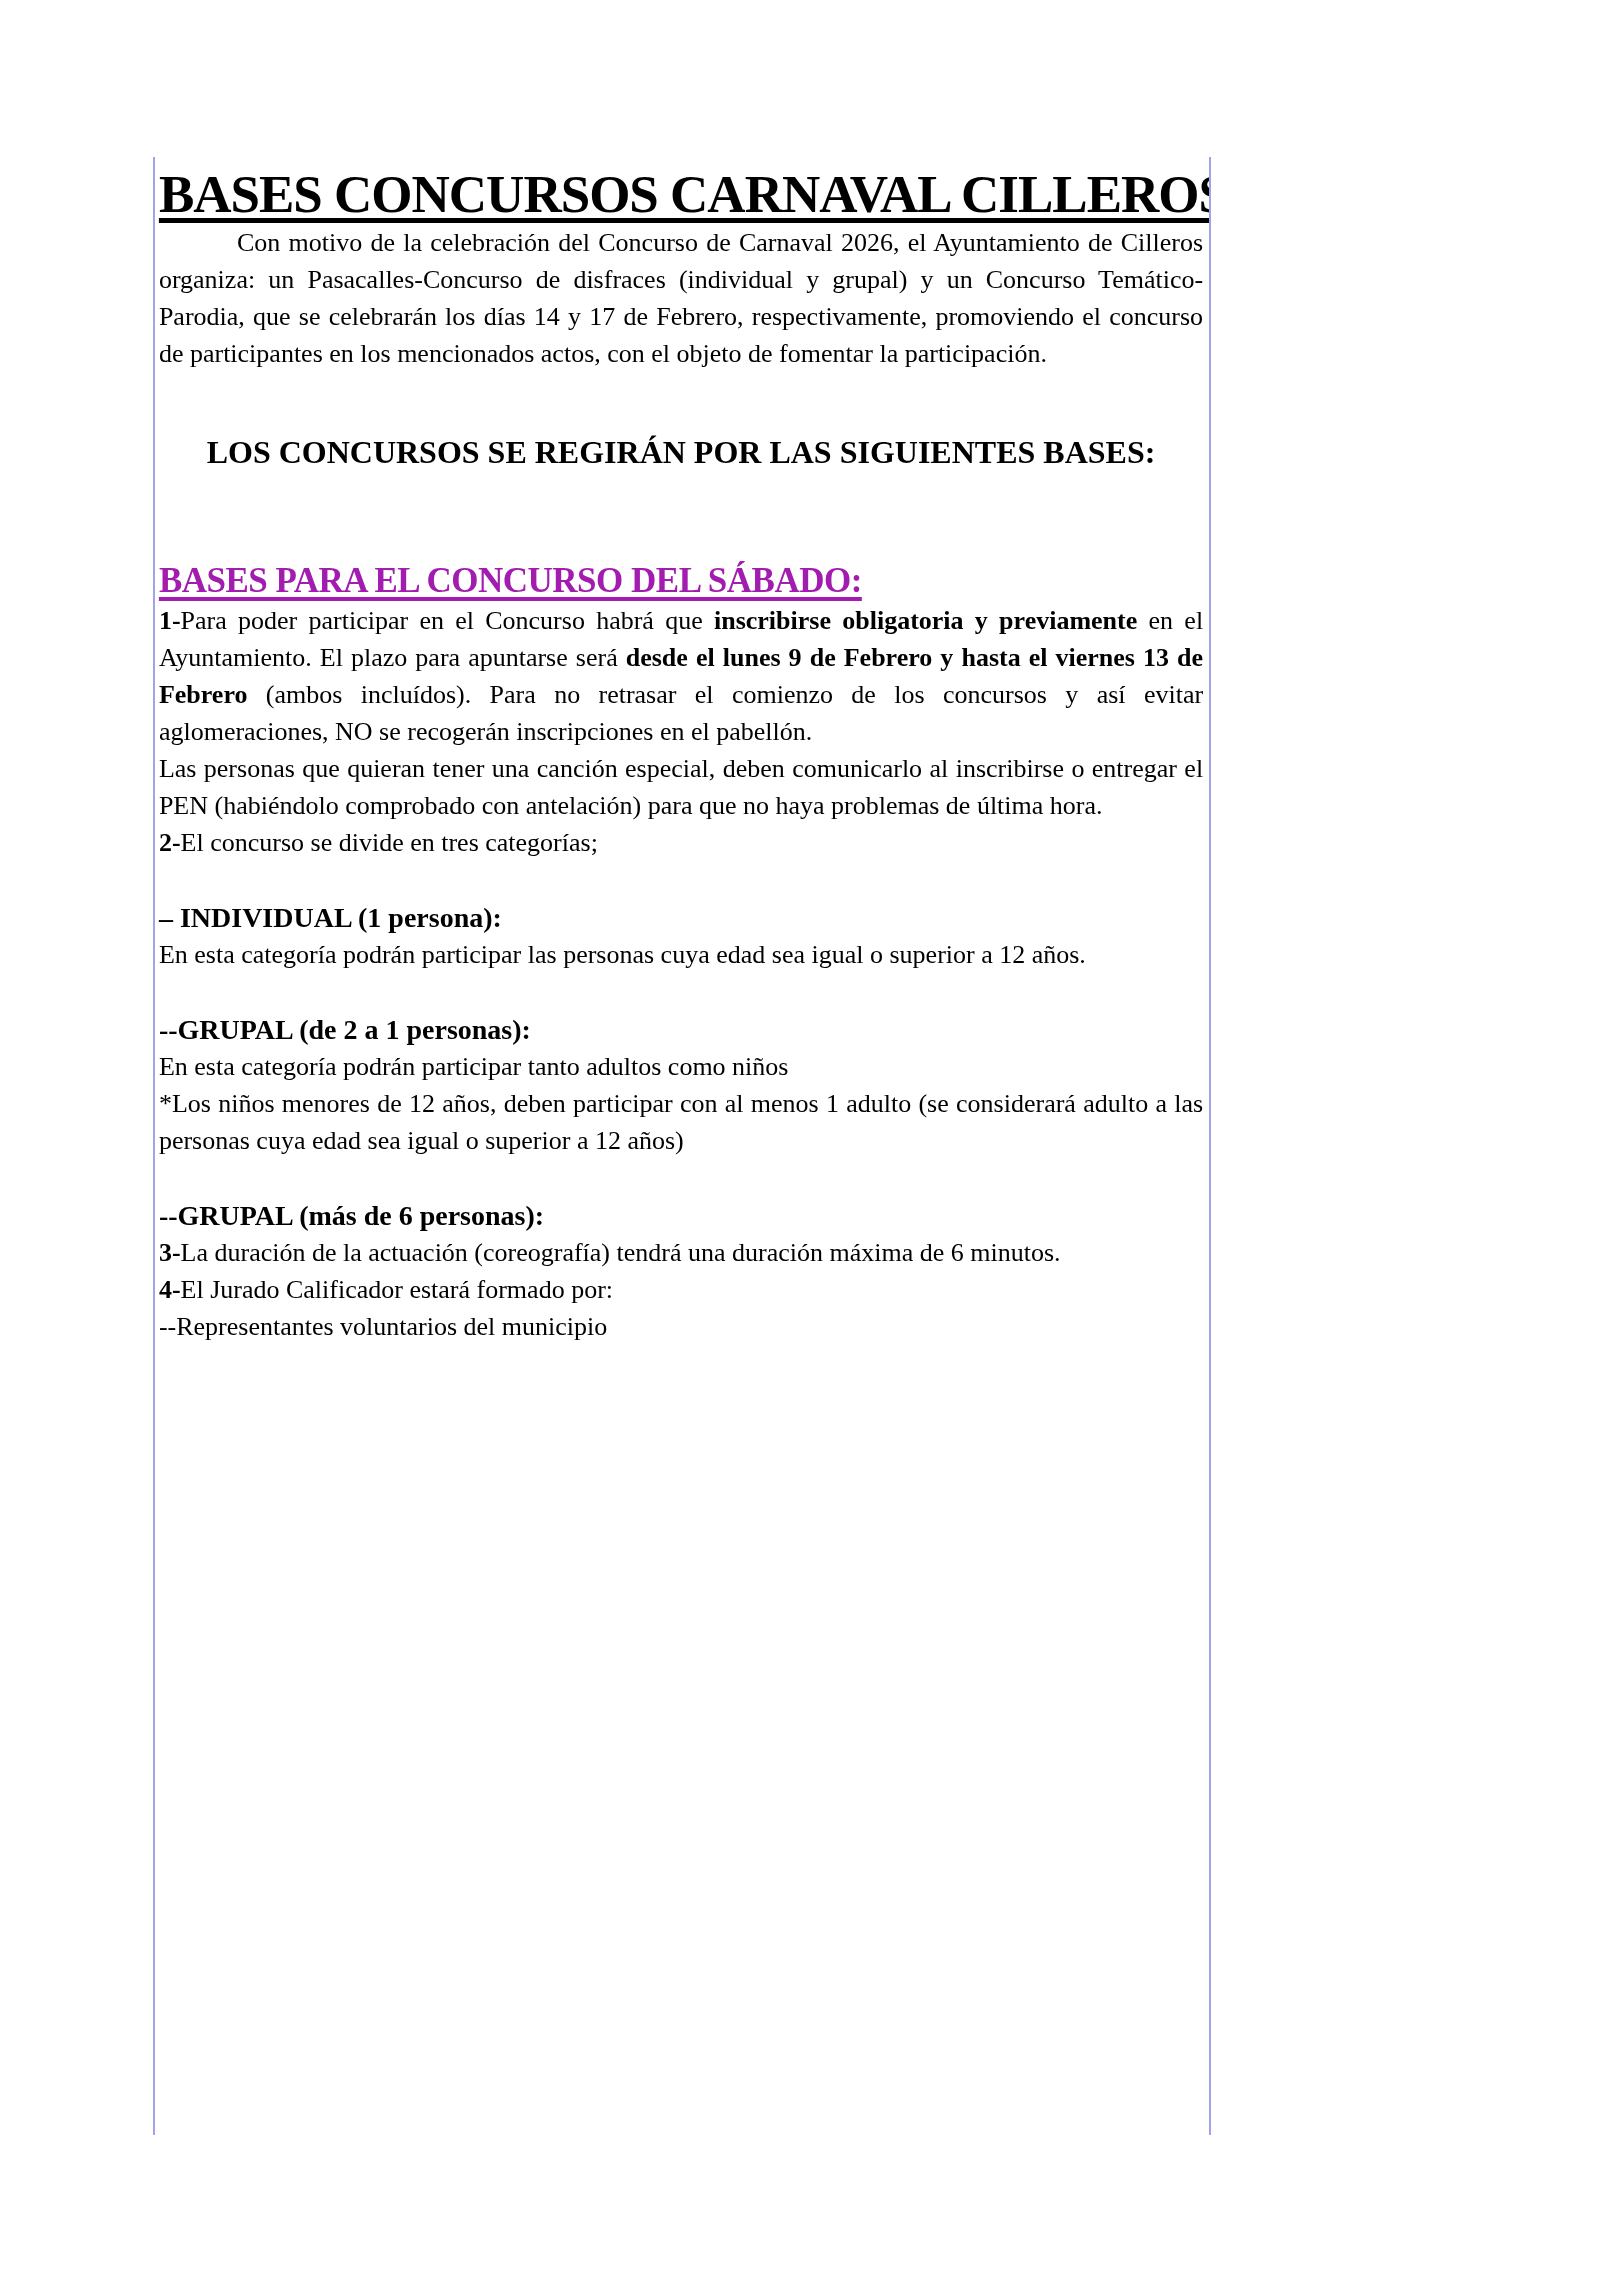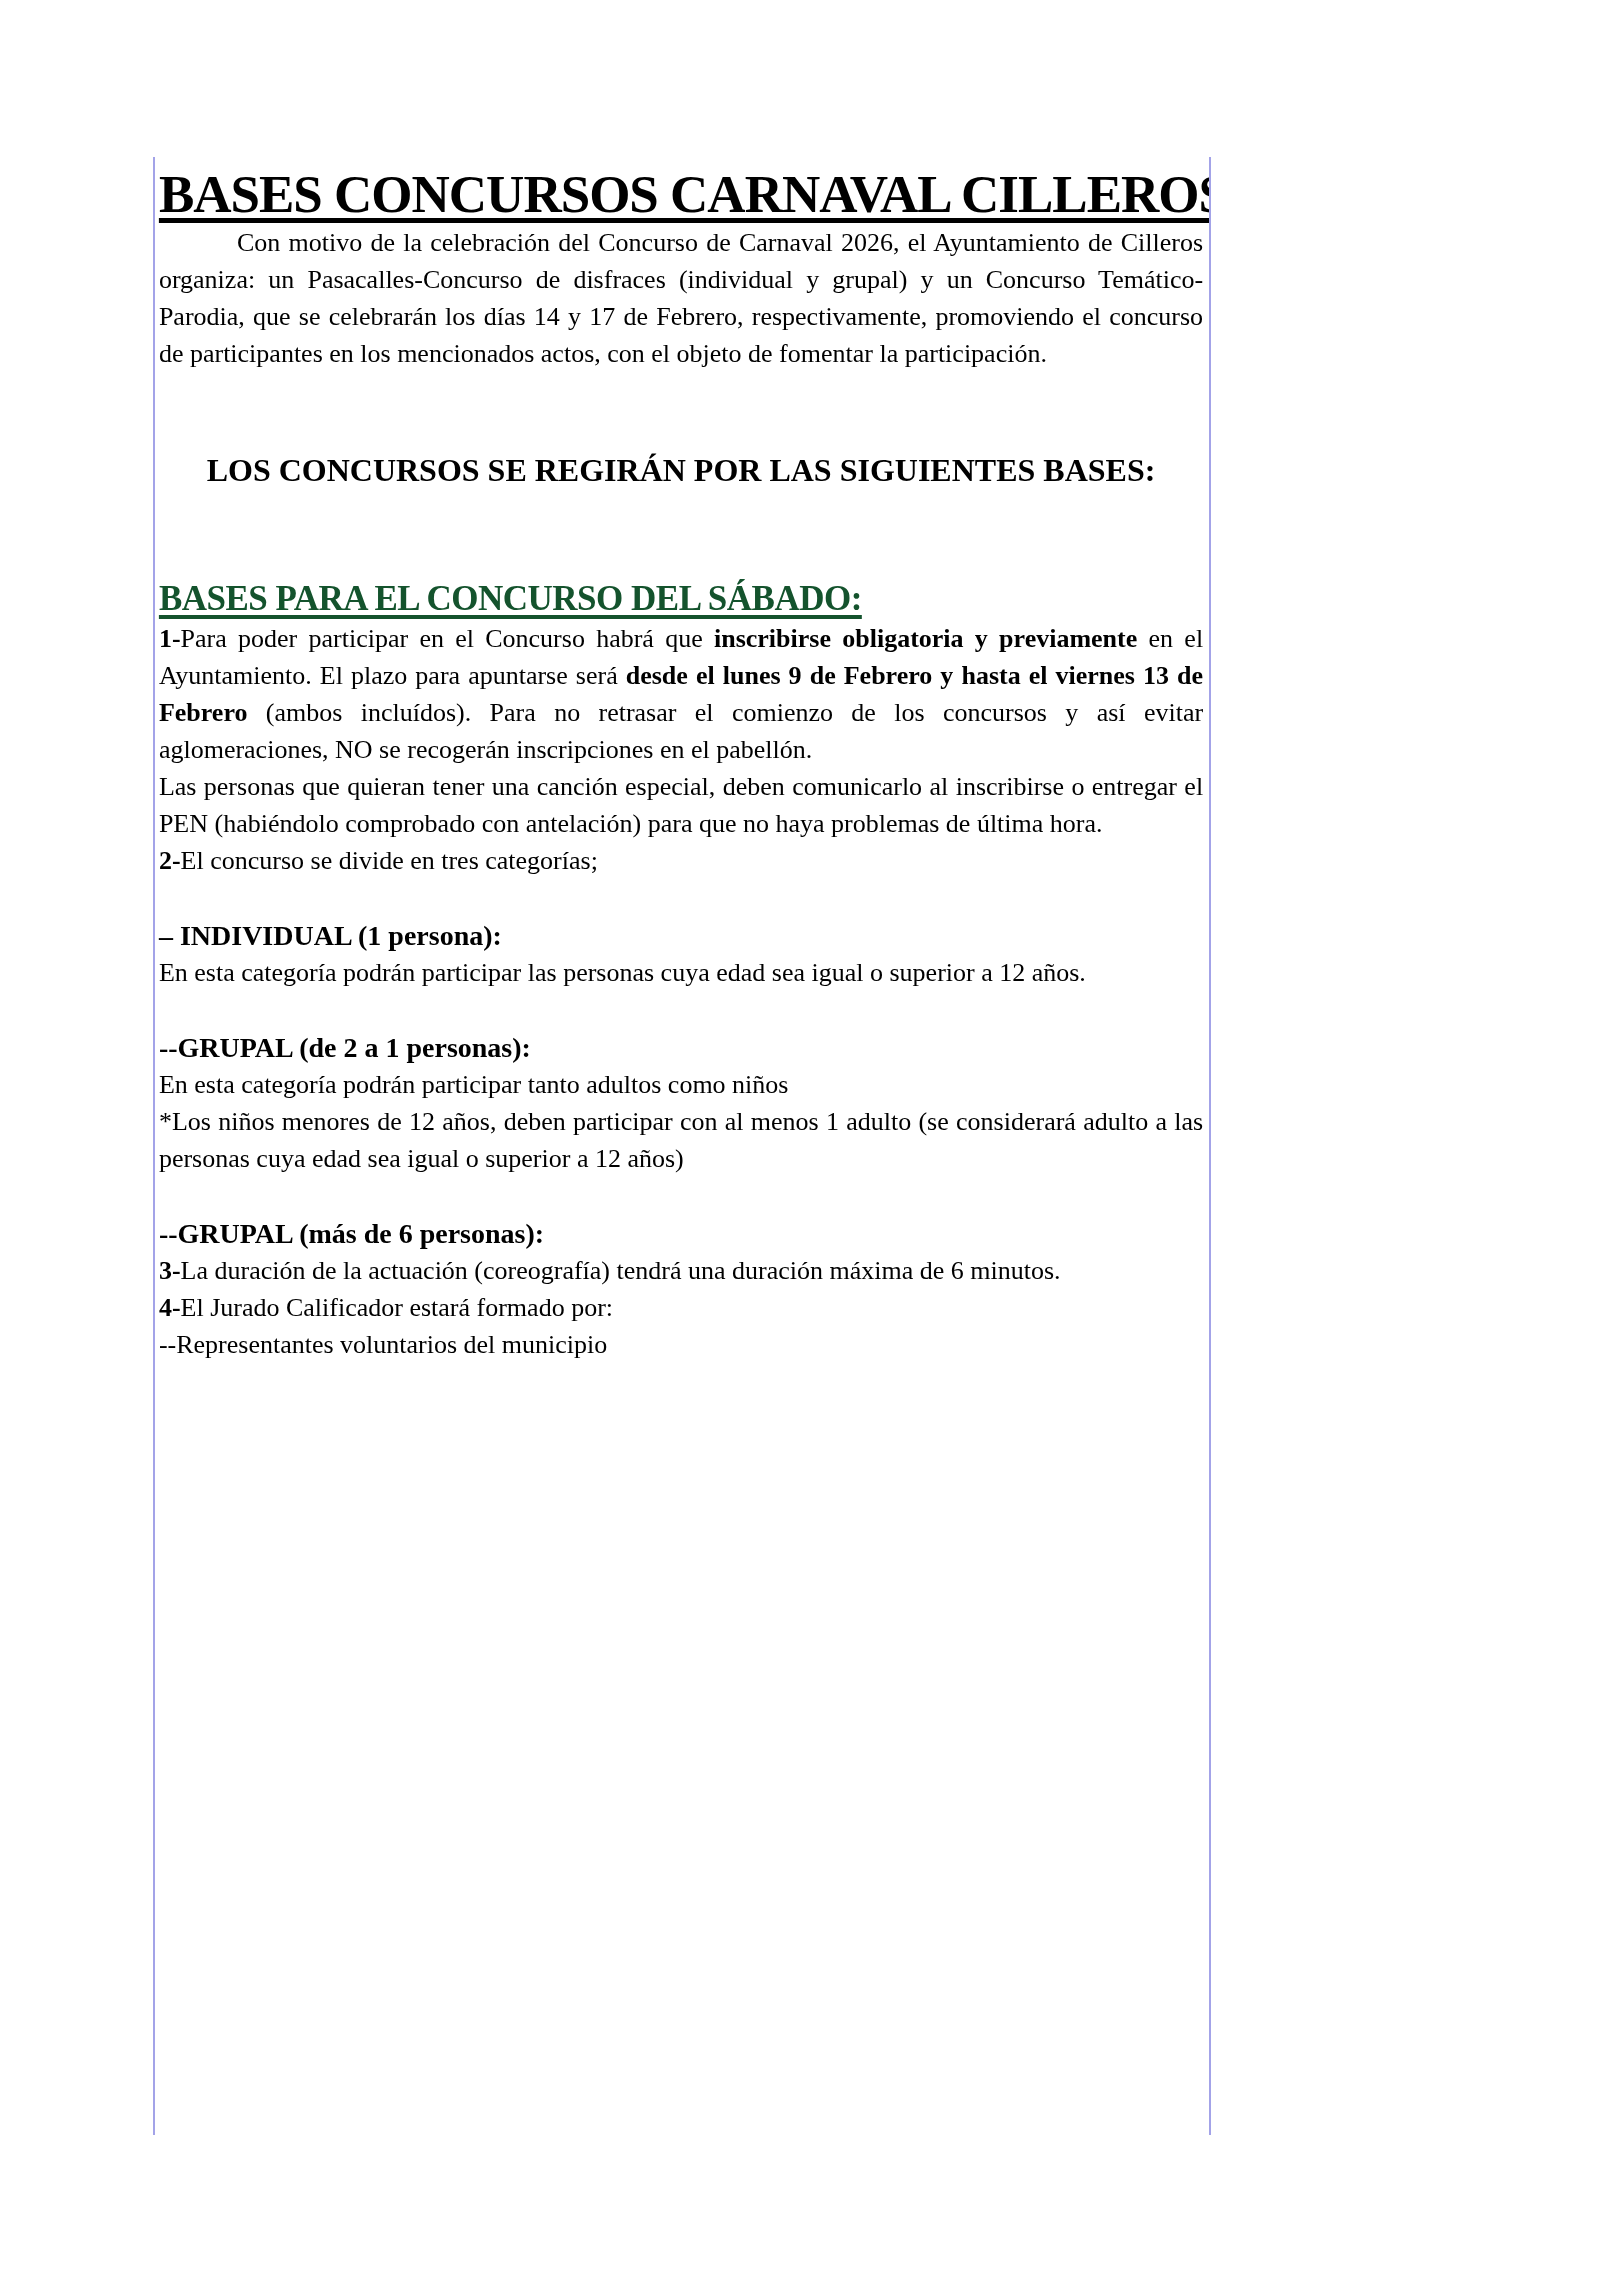--- a/index.html
+++ b/index.html
@@ -48,7 +48,7 @@
     text-indent: 78px;
   }
   .subtitle {
-    margin: 79px 0 0 0;
+    margin: 61px 0 0 0;
     font-size: 32px;
     font-weight: bold;
     text-align: center;

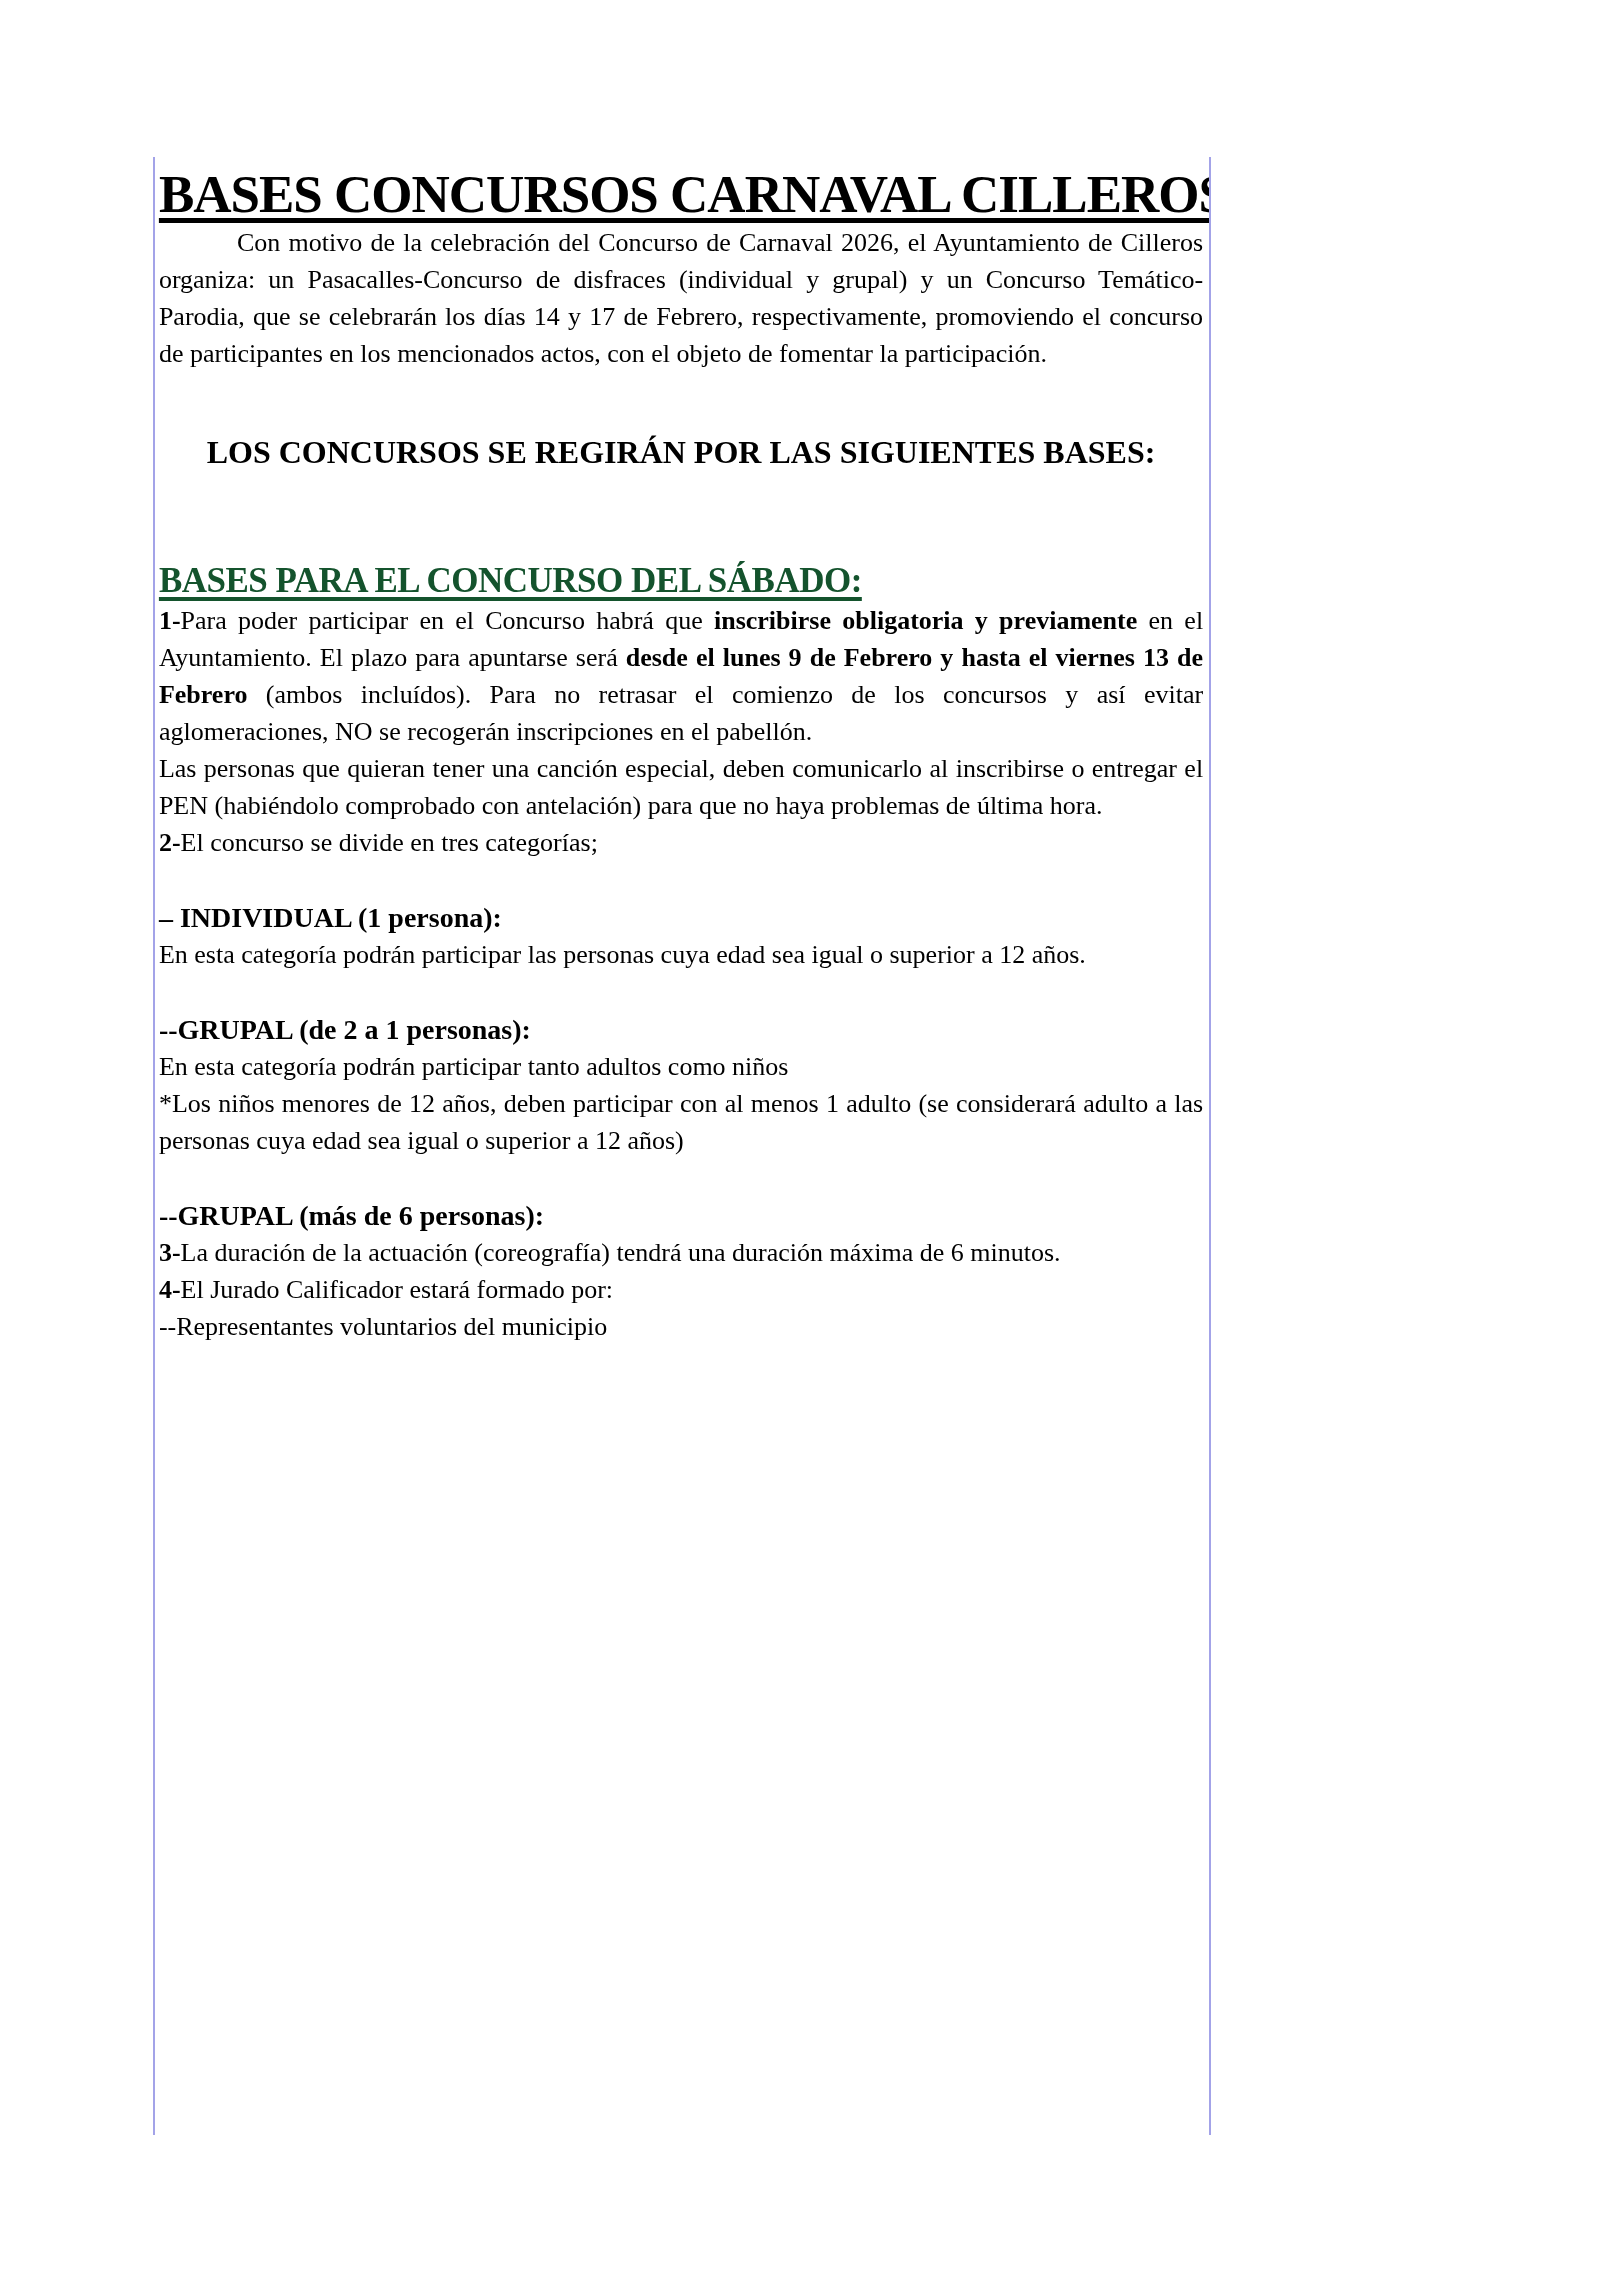--- a/index.html
+++ b/index.html
@@ -58,7 +58,7 @@
     margin: 88px 0 0 0;
     font-size: 35px;
     font-weight: bold;
-    color: #14532d;
+    color: #a21caf;
     line-height: 1.2;
     text-decoration: underline;
     text-decoration-thickness: 3.9px;

